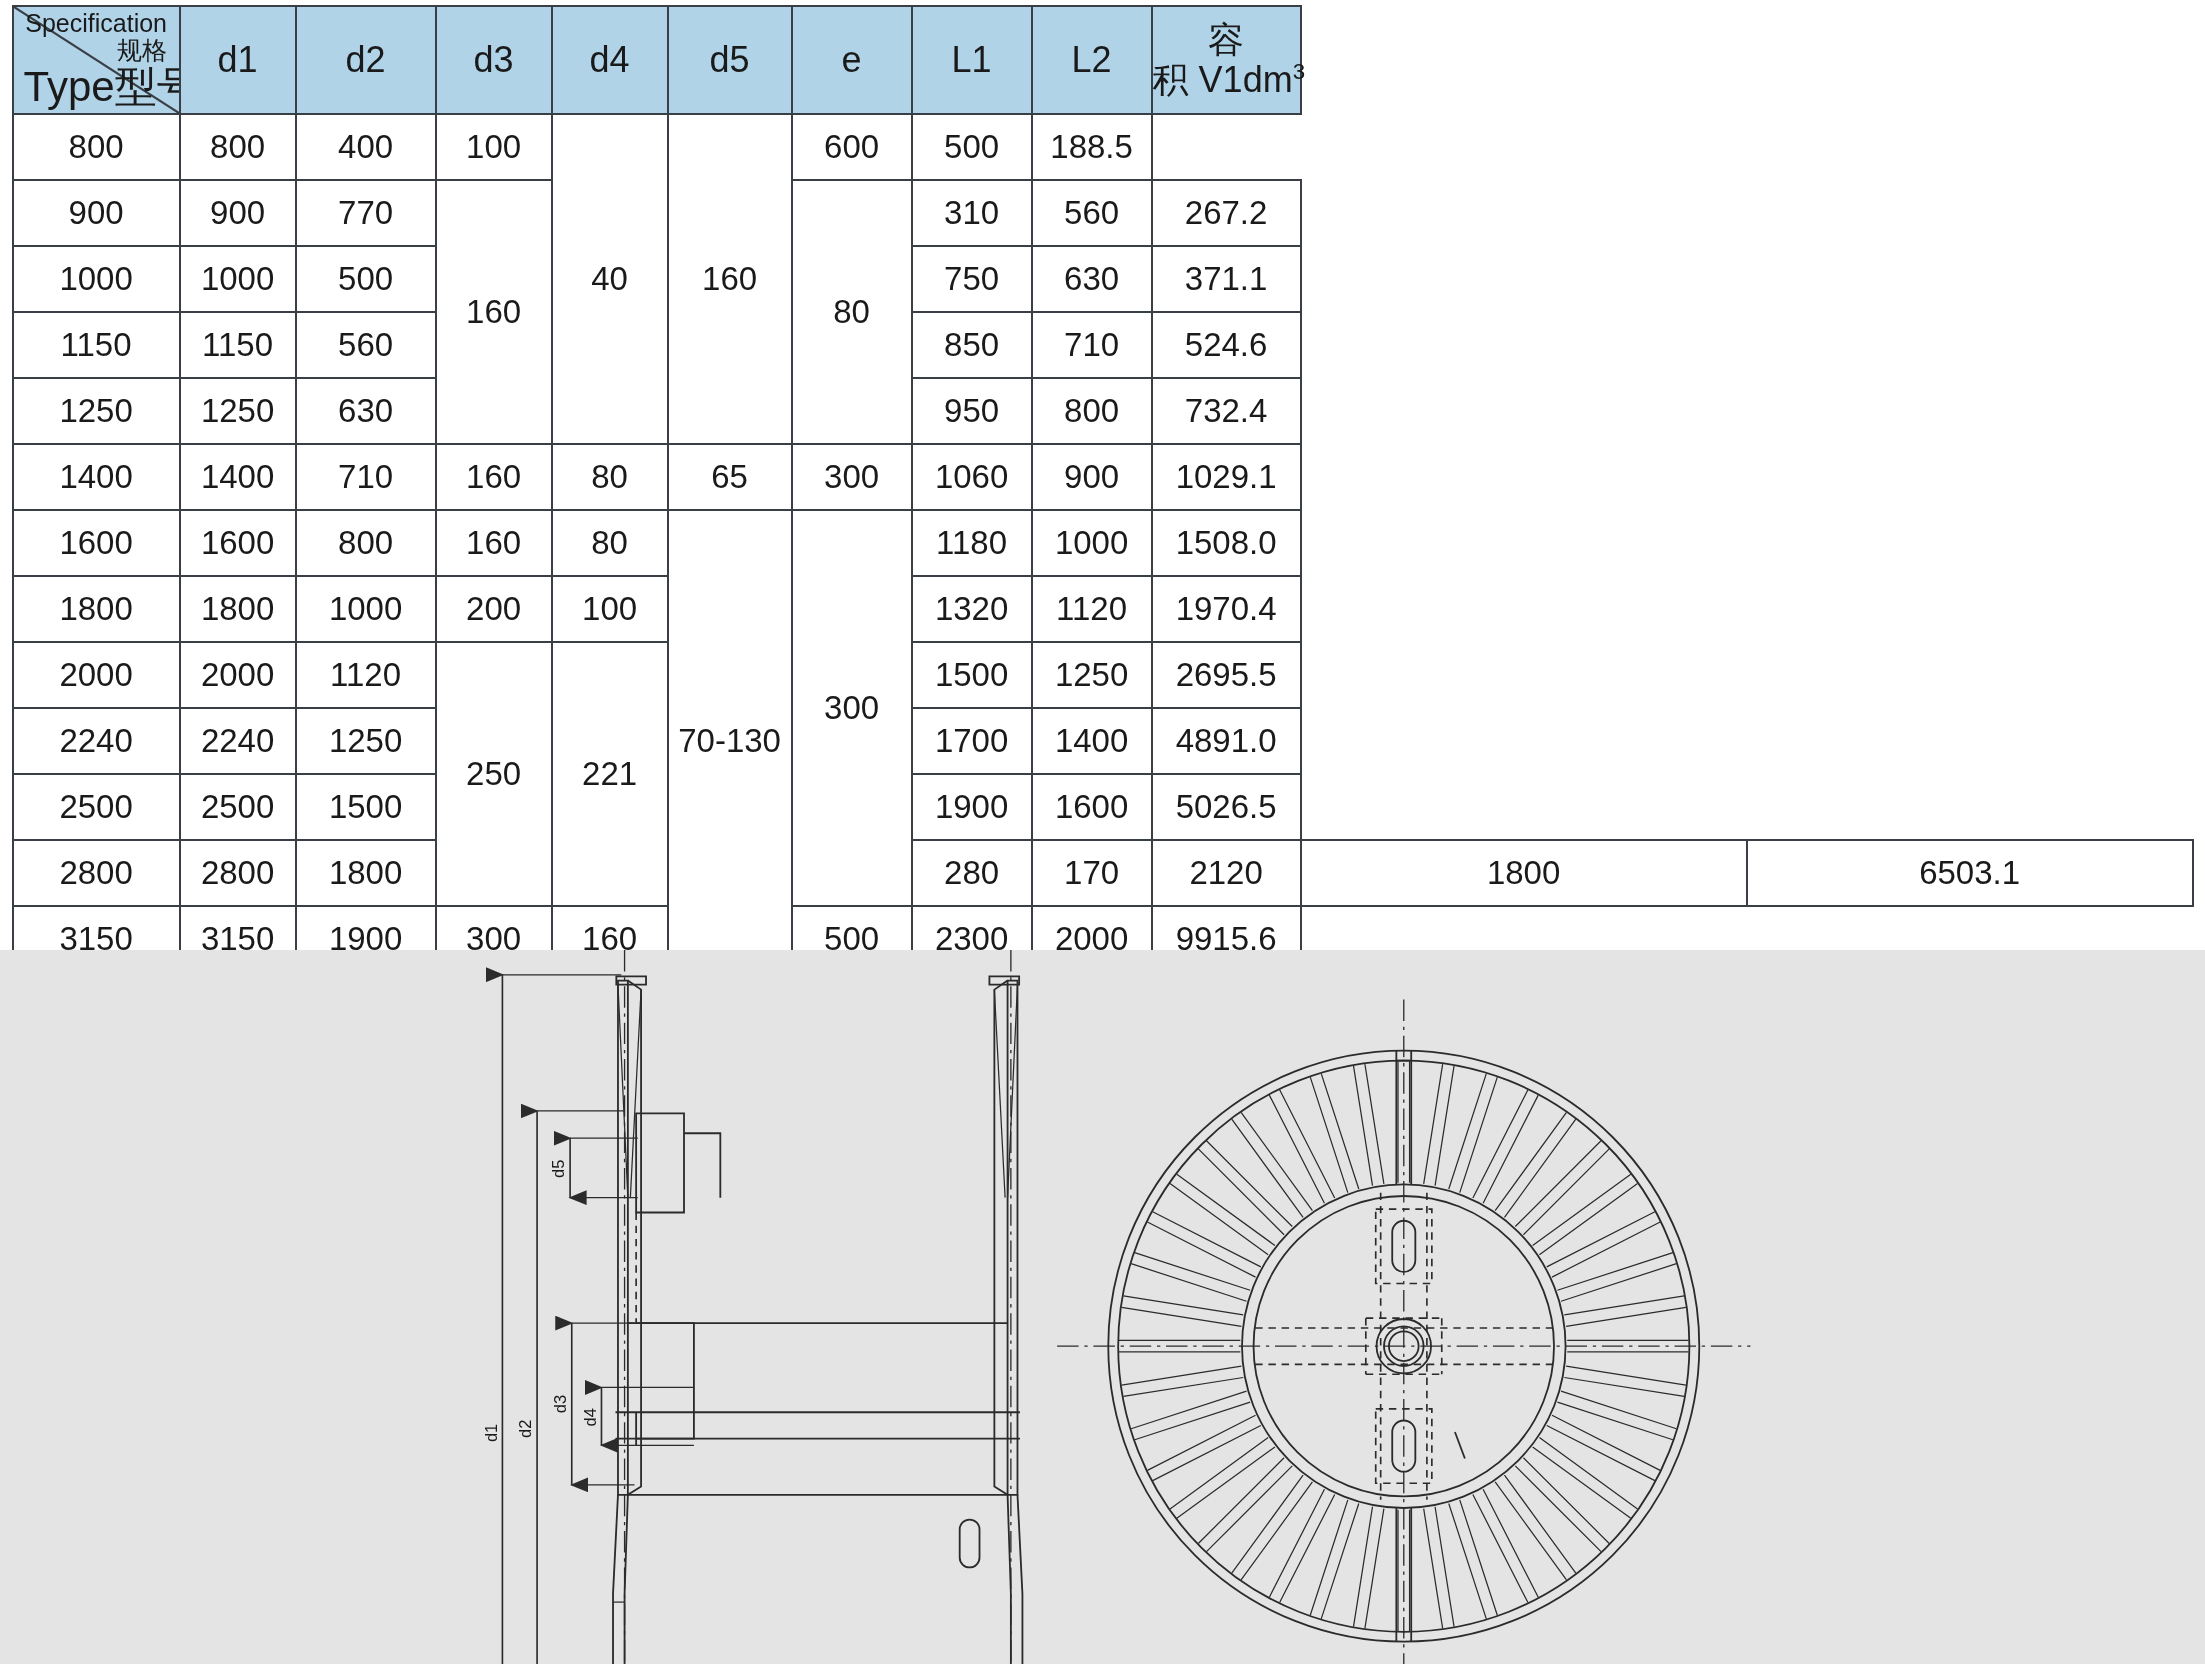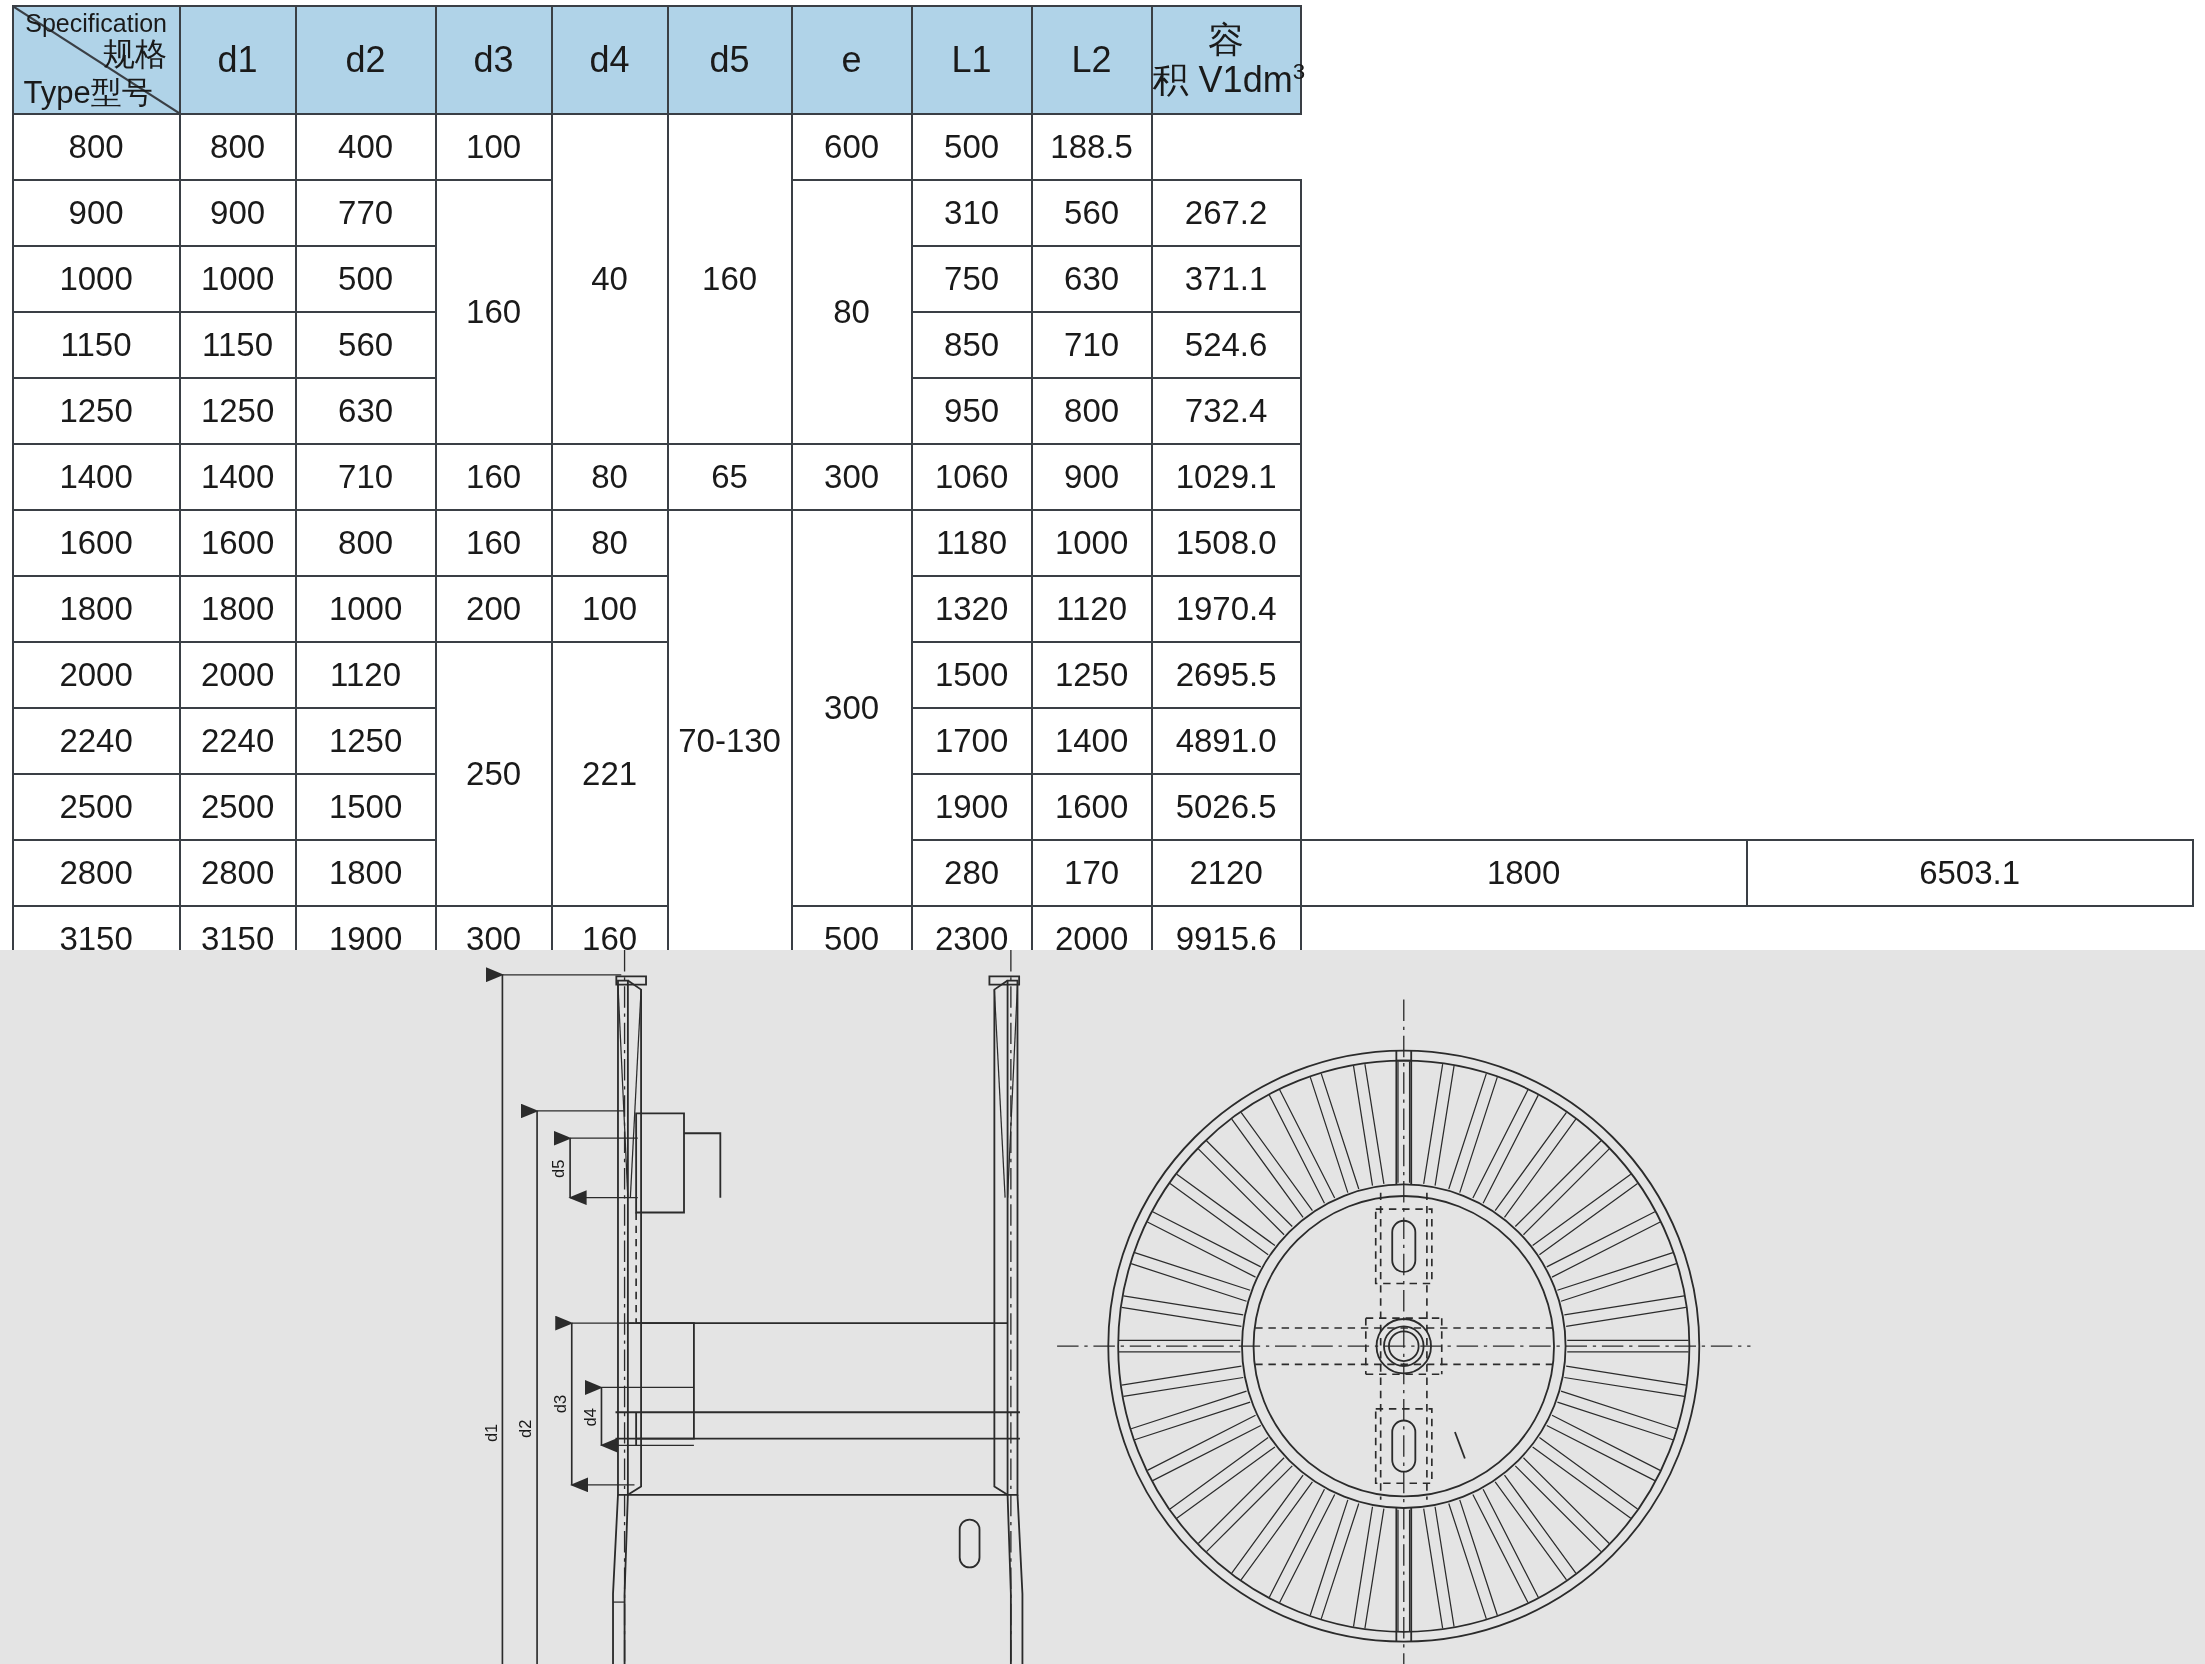--- a/index.html
+++ b/index.html
@@ -81,7 +81,7 @@
     color: #1a1a1a;
     white-space: nowrap;
   }
-  th.corner .lbl-spec .cn { font-size: 32px; display: block; }
+  th.corner .lbl-spec .cn { font-size: 25px; display: block; }
   th.corner .lbl-type {
     position: absolute;
     left: 10px;

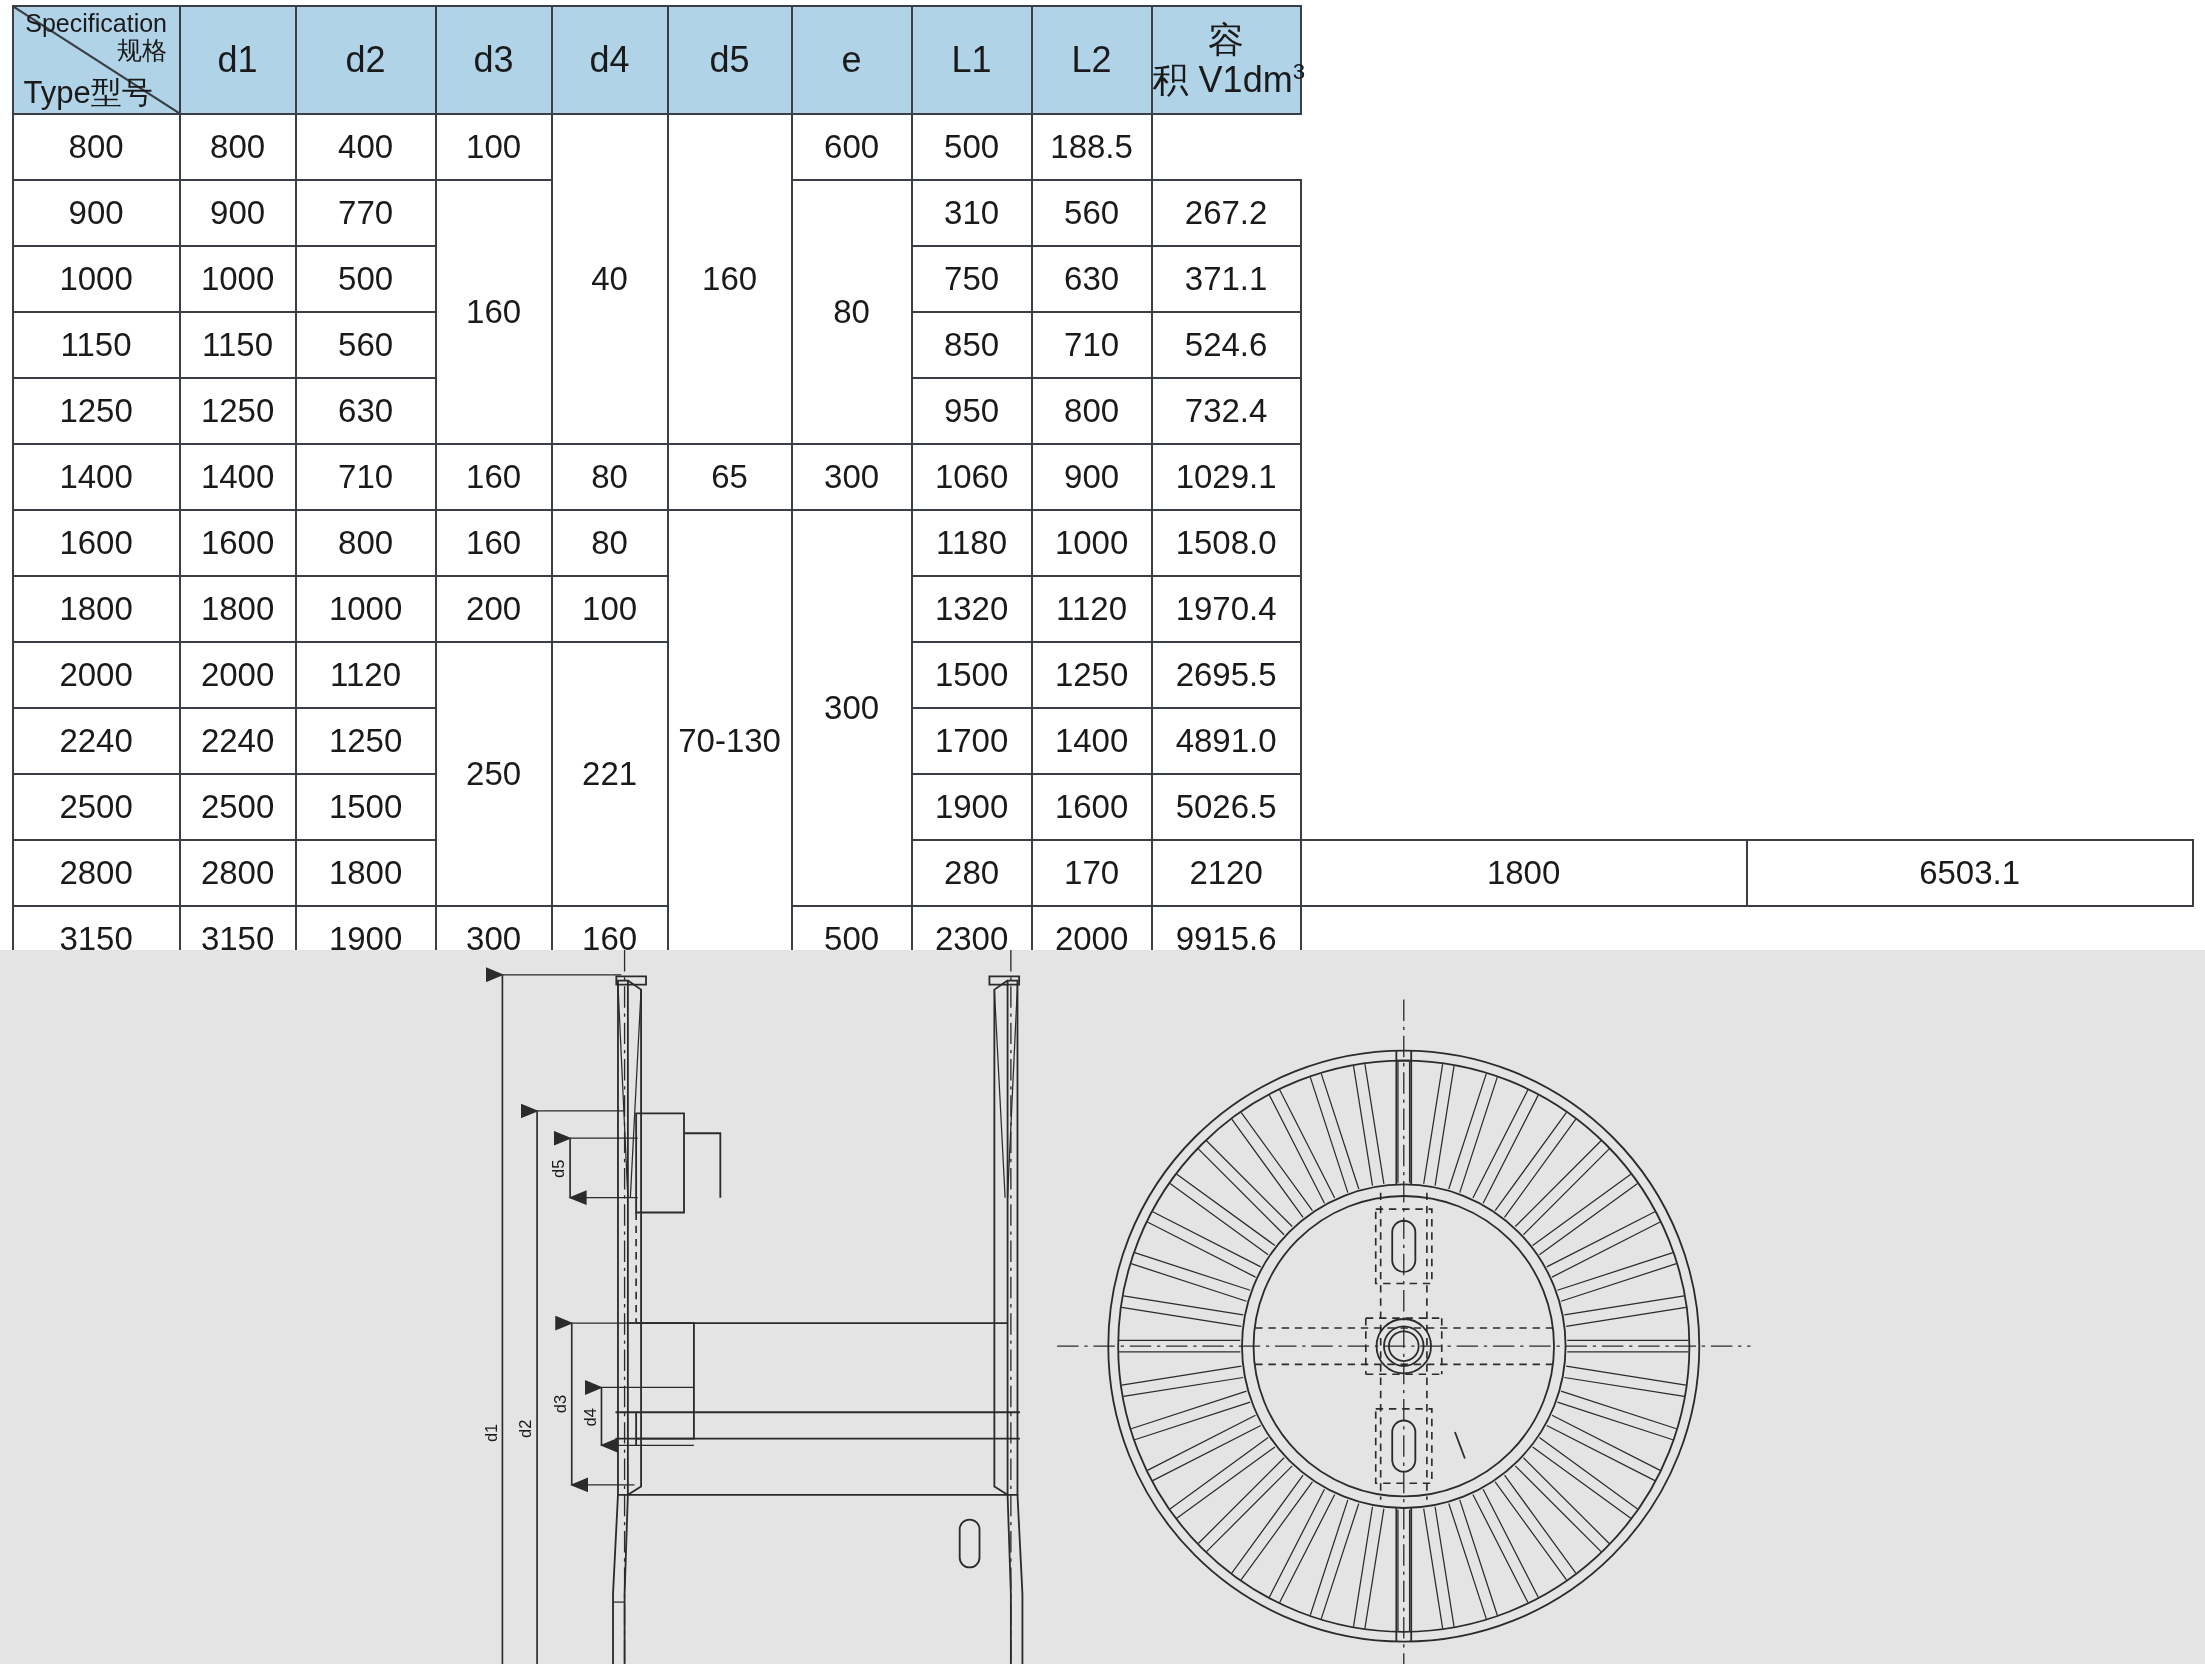--- a/index.html
+++ b/index.html
@@ -86,7 +86,7 @@
     position: absolute;
     left: 10px;
     bottom: 3.3px;
-    font-size: 31px;
+    font-size: 42px;
     font-weight: 400;
     color: #1a1a1a;
     white-space: nowrap;

